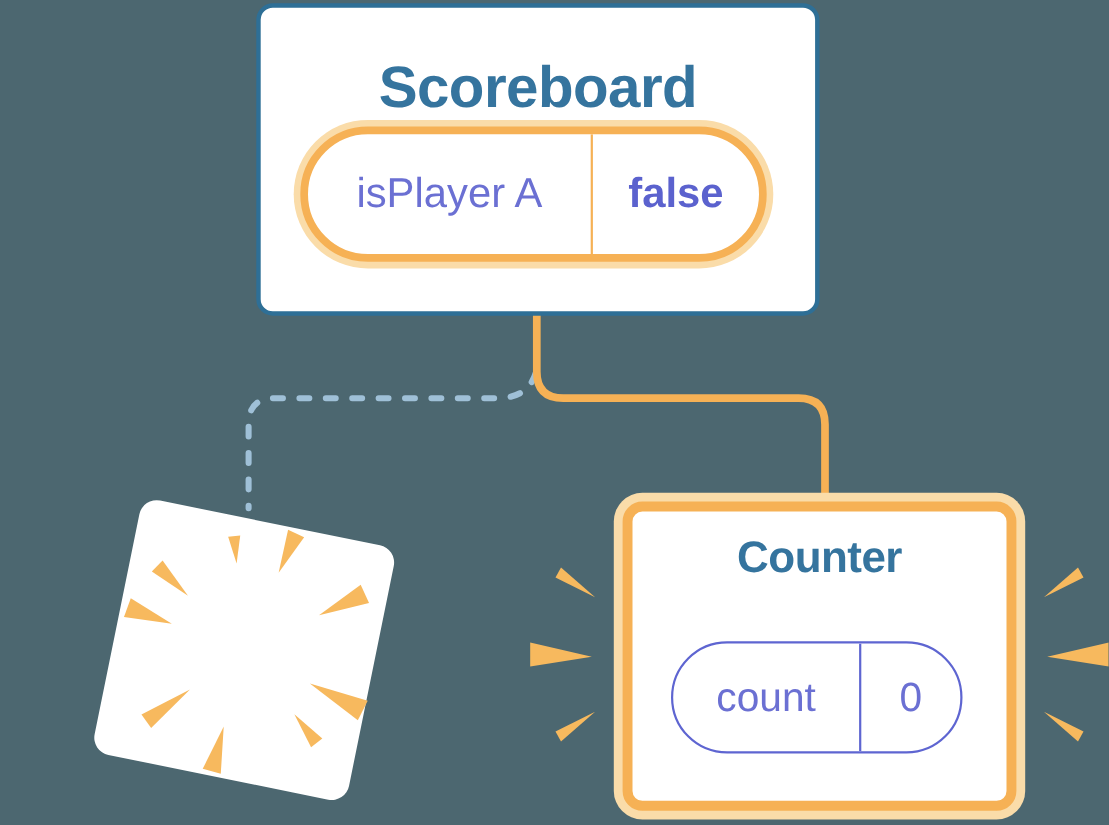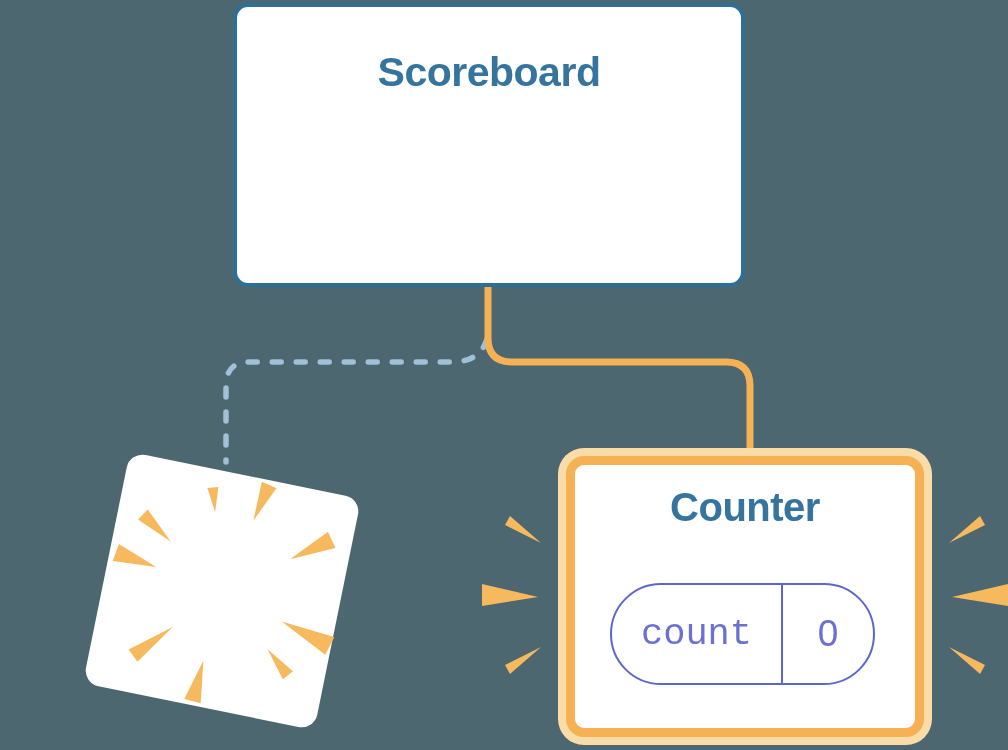--- a/index.html
+++ b/index.html
@@ -46,7 +46,7 @@
   }
   .card-scoreboard .card-title {
     margin-top: 42px;
-    font-size: 41px;
+    font-size: 53px;
   }
   .card-counter .card-title {
     margin-top: 20px;

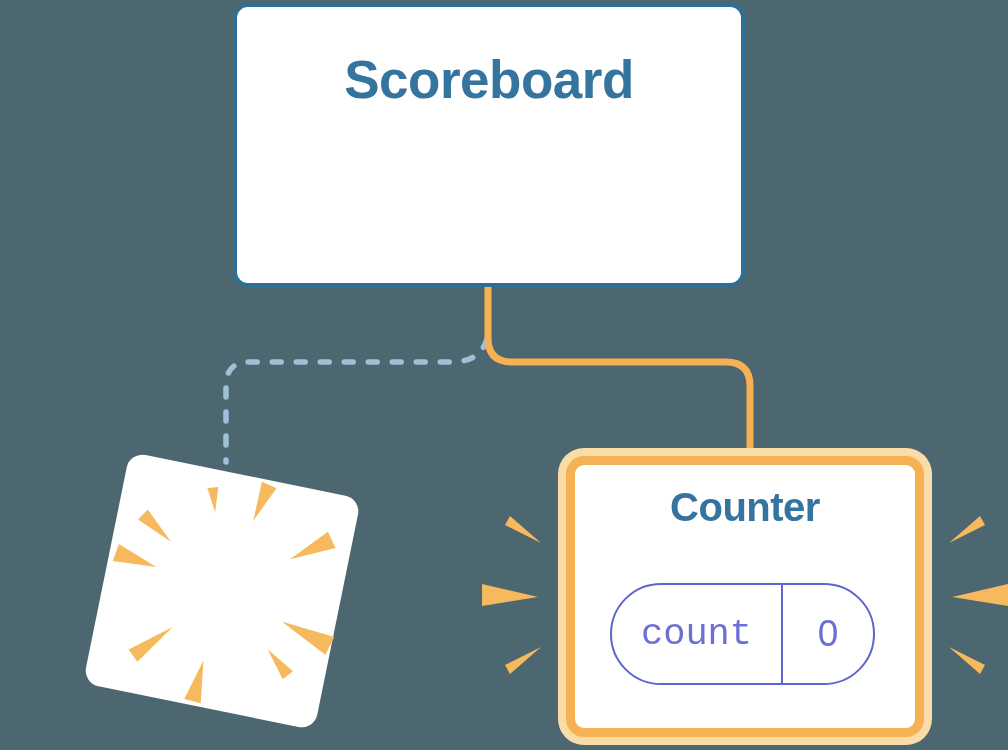--- a/index.html
+++ b/index.html
@@ -133,6 +133,11 @@
 
   <div class="component-card card-scoreboard">
     <div class="card-title">Scoreboard</div>
+    <div class="state-pill pill-scoreboard">
+      <div class="pill-cell pill-name">isPlayer A</div>
+      <div class="pill-divider-orange"></div>
+      <div class="pill-cell pill-value">false</div>
+    </div>
   </div>
 
   <div class="component-card card-counter">

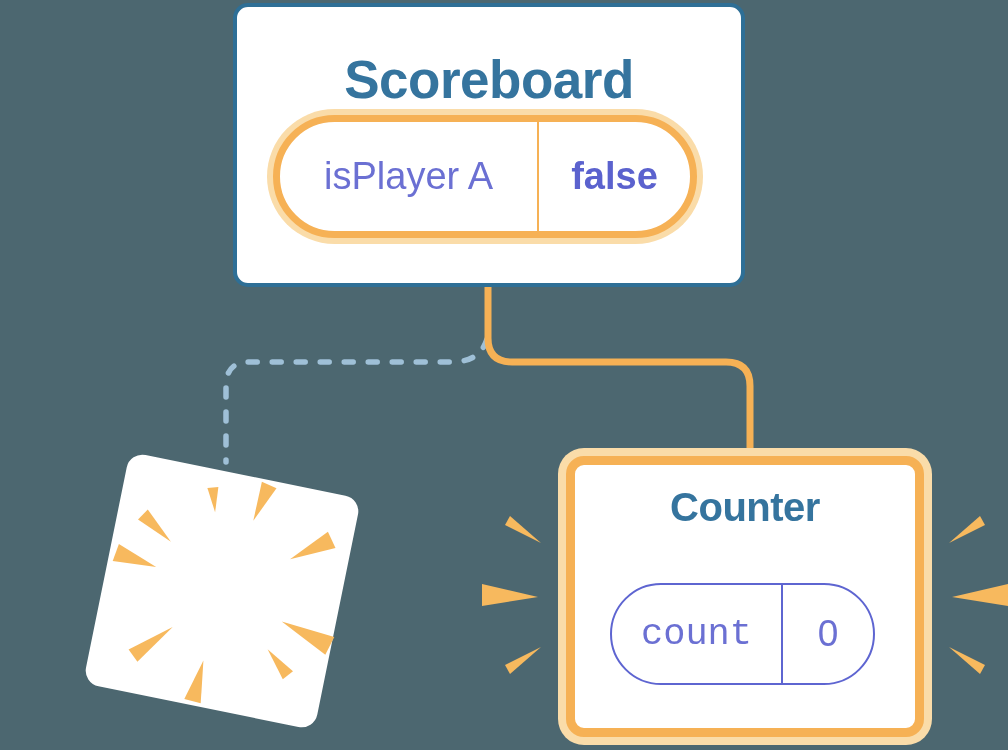--- a/index.html
+++ b/index.html
@@ -81,7 +81,7 @@
   }
   .pill-scoreboard .pill-name  { width: 257px; font-size: 38px; }
   .pill-scoreboard .pill-value { flex: 1; font-size: 38px; font-weight: 700; color: #5B62CE; }
-  .pill-counter .pill-name     { width: 169px; font-size: 37px; font-family: Liberation Mono, monospace; }
+  .pill-counter .pill-name     { width: 169px; font-size: 37px; }
   .pill-counter .pill-value    { flex: 1; font-size: 37px; }
   .pill-divider-orange { width: 2px; background: #F6B155; }
   .pill-divider-purple { width: 2px; background: #5E65D1; }

